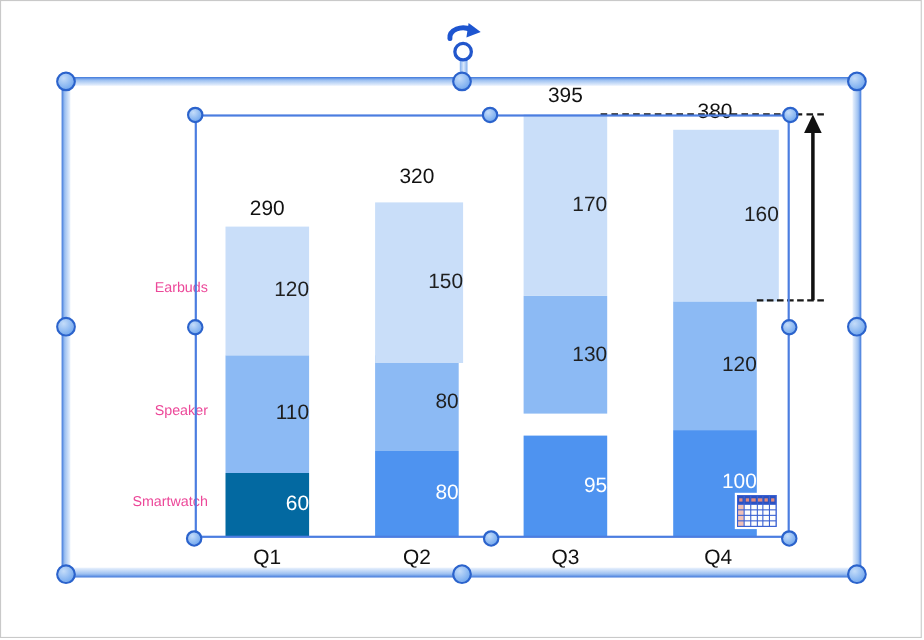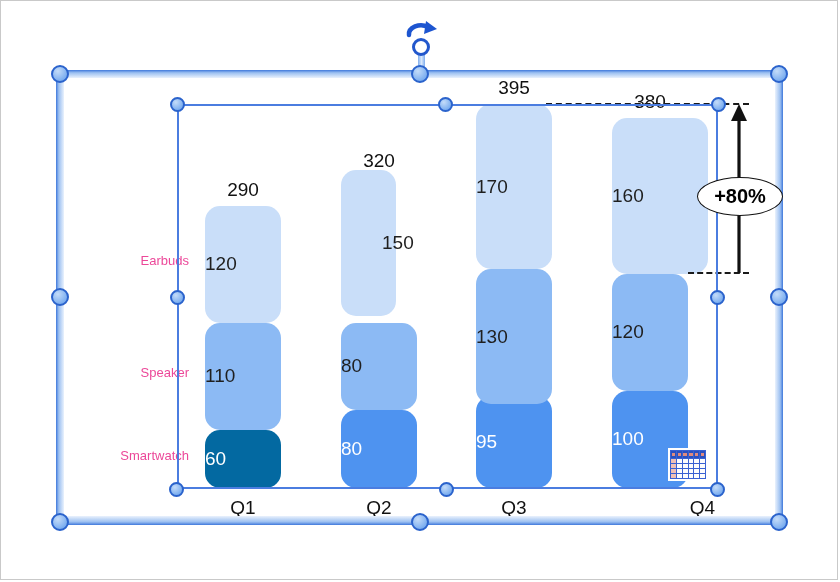--- a/index.html
+++ b/index.html
@@ -11,7 +11,7 @@
   }
   
   #bars-layer .seg{
-    position:absolute;display:flex;align-items:center;justify-content:flex-start;border-radius:15px;
+    position:absolute;display:flex;align-items:center;justify-content:flex-end;
   }
   .seg-label{font-size:19px;color:#1f1f1f;}
   .total-label{

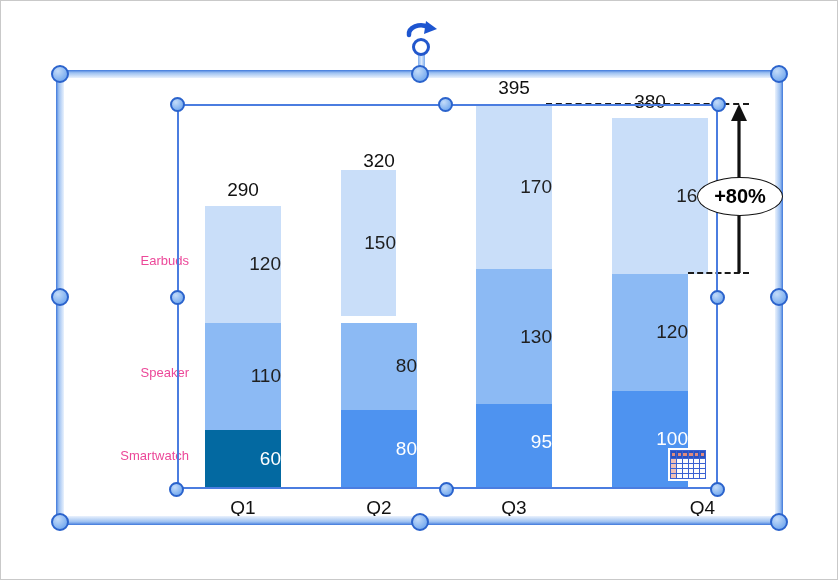--- a/index.html
+++ b/index.html
@@ -164,9 +164,6 @@
     <polygon points="22,0 33,8 20,13" fill="#1d55d0"></polygon>
   </svg>
 
-  <div class="growth-ellipse">
-    <span>+80%</span>
-  </div>
 
   <div id="handles-layer">
       <div class="handle outer" style="left: 50px; top: 64px;"></div>

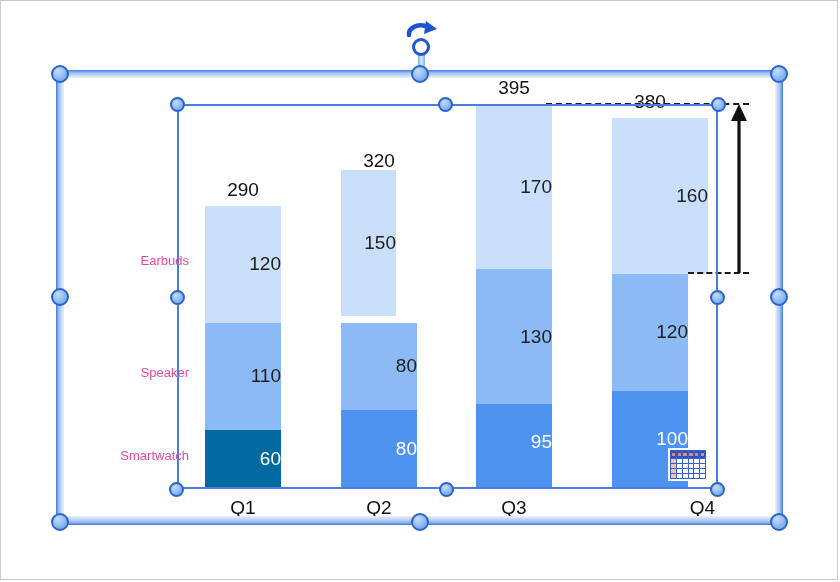--- a/index.html
+++ b/index.html
@@ -108,7 +108,7 @@
       <div class="seg" style="left: 340px; top: 321.69px; width: 76px; height: 87.5172px; background: rgb(140, 186, 244);">
         <span class="seg-label" style="color: rgb(31, 31, 31);">80</span>
       </div>
-      <div class="seg" style="left: 340px; top: 169px; width: 55px; height: 145.862px; background: rgb(201, 222, 249); padding-left: 41px;">
+      <div class="seg" style="left: 340px; top: 183px; width: 80px; height: 145.862px; background: rgb(201, 222, 249); padding-left: 41px;">
         <span class="seg-label" style="color: rgb(31, 31, 31);">150</span>
       </div>
       <div class="seg" style="left: 475px; top: 394.621px; width: 76px; height: 92.3793px; background: rgb(78, 147, 240);">

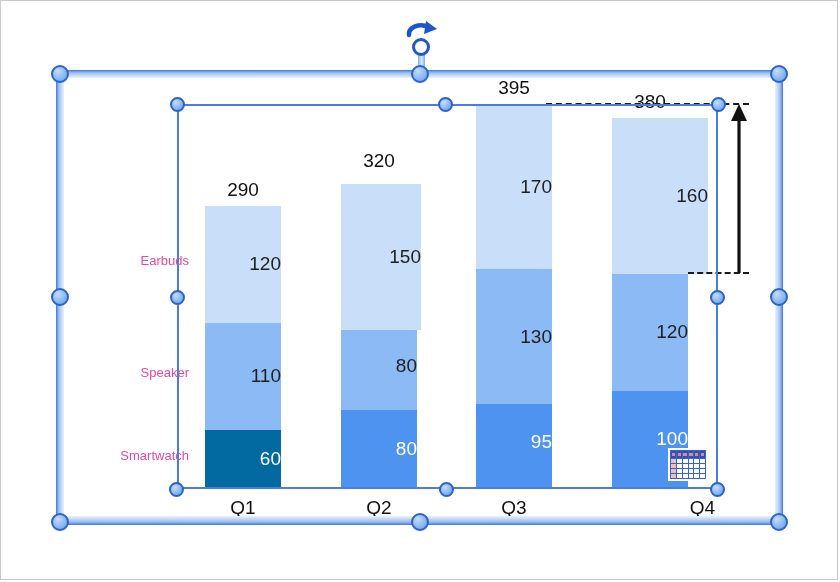--- a/index.html
+++ b/index.html
@@ -114,7 +114,7 @@
       <div class="seg" style="left: 475px; top: 394.621px; width: 76px; height: 92.3793px; background: rgb(78, 147, 240);">
         <span class="seg-label" style="color: rgb(255, 255, 255);">95</span>
       </div>
-      <div class="seg" style="left: 475px; top: 268.207px; width: 76px; height: 135px; background: rgb(140, 186, 244);">
+      <div class="seg" style="left: 475px; top: 268.207px; width: 76px; height: 107px; background: rgb(140, 186, 244);">
         <span class="seg-label" style="color: rgb(31, 31, 31);">130</span>
       </div>
       <div class="seg" style="left: 475px; top: 102.897px; width: 76px; height: 165.31px; background: rgb(201, 222, 249);">

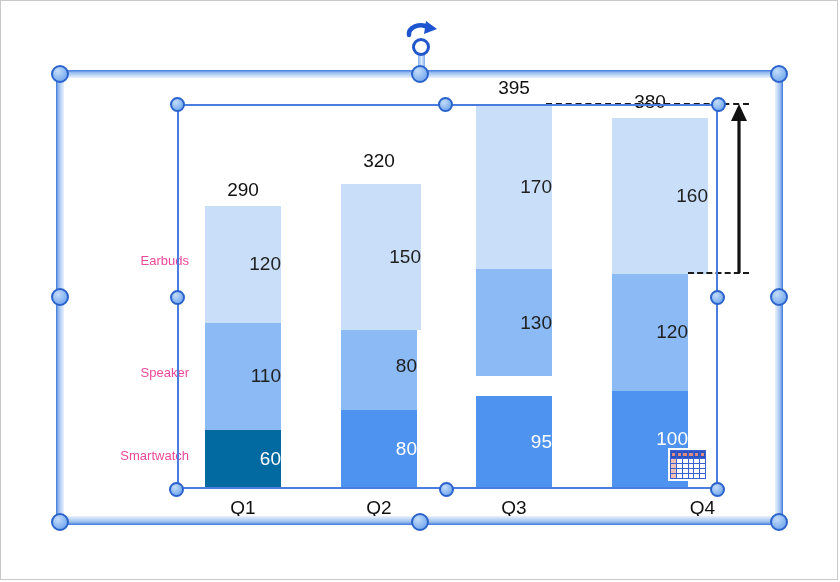--- a/index.html
+++ b/index.html
@@ -140,7 +140,7 @@
       <div class="axis-label" style="left: 197px; top: 496px;">Q1</div>
       <div class="axis-label" style="left: 333px; top: 496px;">Q2</div>
       <div class="axis-label" style="left: 468px; top: 496px;">Q3</div>
-      <div class="axis-label" style="left: 624px; top: 496px; text-align: right;">Q4</div>
+      <div class="axis-label" style="left: 607px; top: 496px;">Q4</div>
     </div>
 
   <div class="dash" style="left:545px;top:102px;width:203px;"></div>

